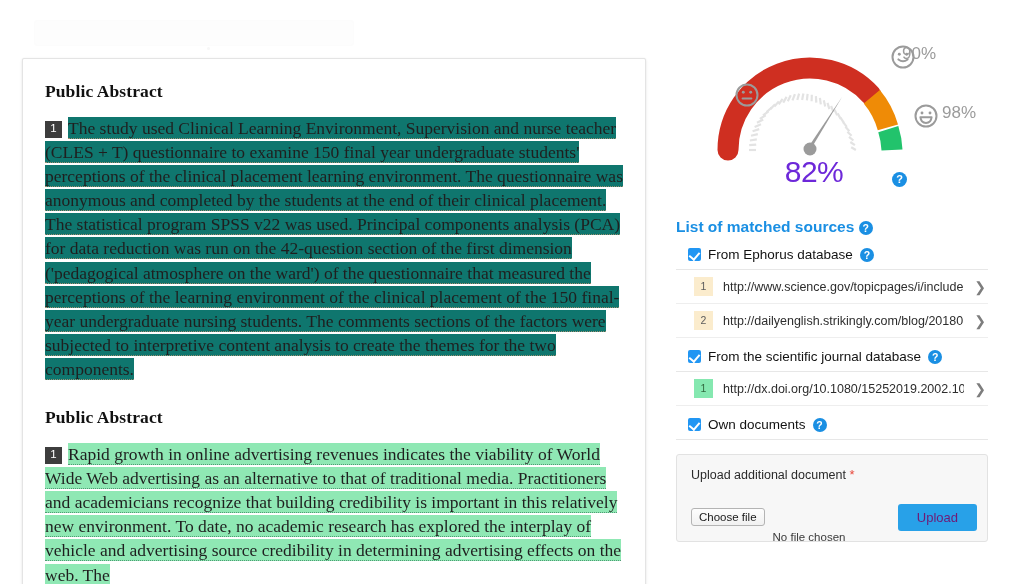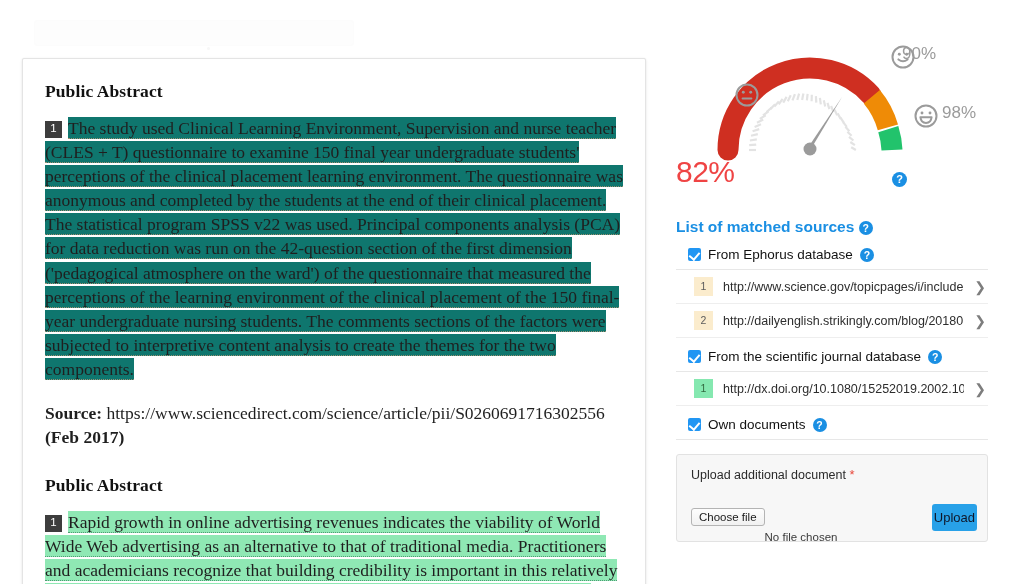--- a/index.html
+++ b/index.html
@@ -110,11 +110,11 @@
   .gauge-svg { position: absolute; left: 46px; top: 22px; }
   .gauge-value {
     position: absolute;
-    left: 12px; top: 155px;
+    left: 4px; top: 155px;
     width: 292px;
-    text-align: left;
+    text-align: center;
     font-size: 30px;
-    color: #ef4444;
+    color: #6d28d9;
     font-family: "Liberation Sans", sans-serif;
     letter-spacing: -0.5px;
   }

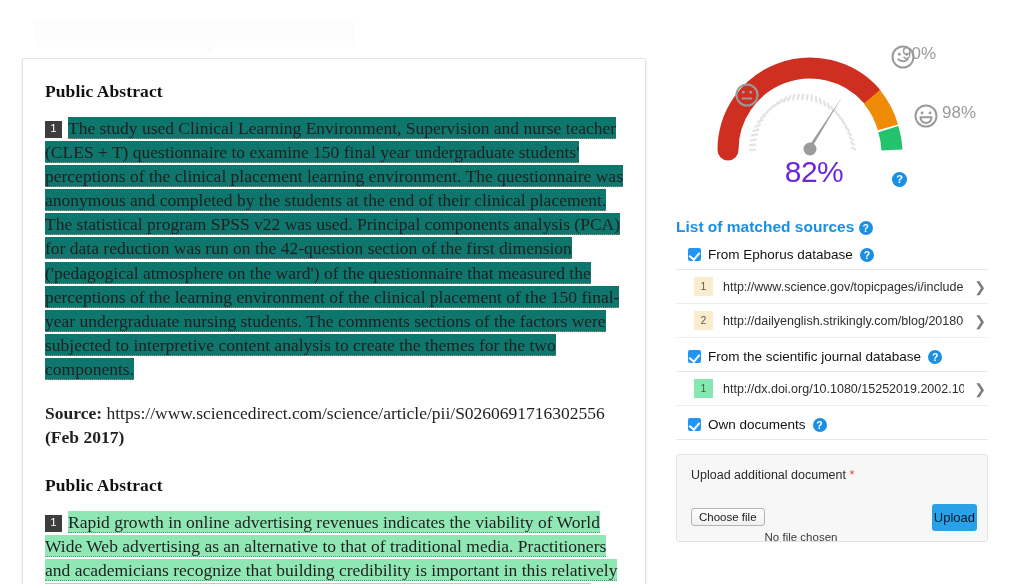--- a/index.html
+++ b/index.html
@@ -277,11 +277,6 @@
     <div class="abs-title">Public Abstract</div>
     <p class="abs-body"><span class="marknum">1</span><span class="seg beige">The study used Clinical Learning Environment, Supervision and nurse teacher (CLES + T) questionnaire to examine 150 final year undergraduate students' perceptions of the clinical placement learning environment. The questionnaire was anonymous and completed by the students at the end of their clinical placement. The statistical program SPSS v22 was used. Principal components analysis (PCA) for data reduction was run on the 42-question section of the first dimension ('pedagogical atmosphere on the ward') of the questionnaire that measured the perceptions of the learning environment of the clinical placement of the 150 final-year undergraduate nursing students. The comments sections of the factors were subjected to interpretive content analysis to create the themes for the two components.</span></p>
 
-    <div class="src-line">
-      <b>Source:</b>
-      <span>https://www.sciencedirect.com/science/article/pii/S0260691716302556</span>
-      <span class="src-date">(Feb 2017)</span>
-    </div>
 
     <div class="spacer-1"></div>
 

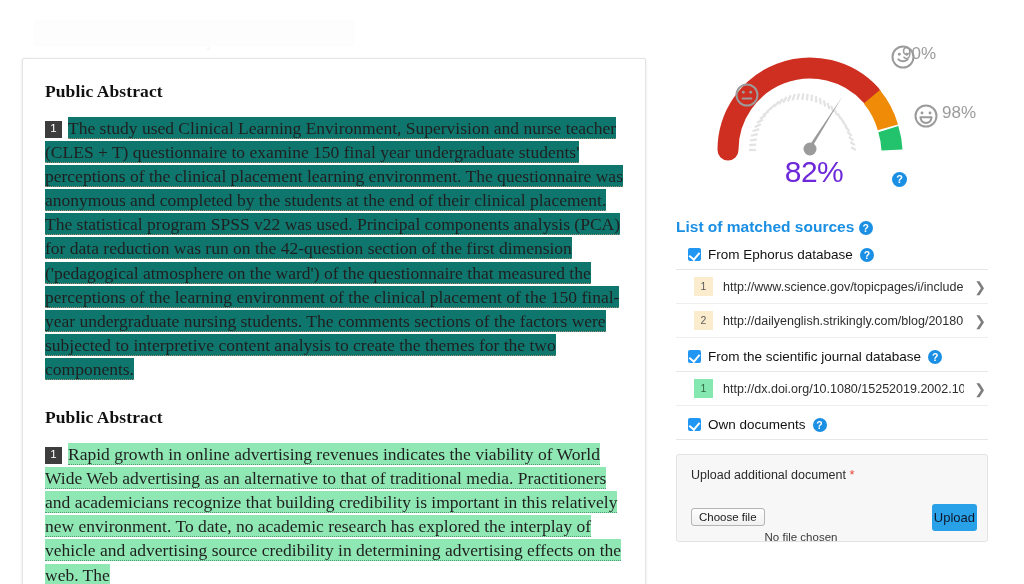--- a/index.html
+++ b/index.html
@@ -240,7 +240,7 @@
     font-weight: normal;
   }
   .req { color: #e8483c; font-size: 13px; }
-  .fileline { margin-top: 9px; display: flex; align-items: center; }
+  .fileline { margin-top: 9px; display: flex; align-items: center; gap: 8px; }
   .choose-btn {
     font-size: 11.5px;
     background: linear-gradient(#fdfdfd, #f1f1f1);

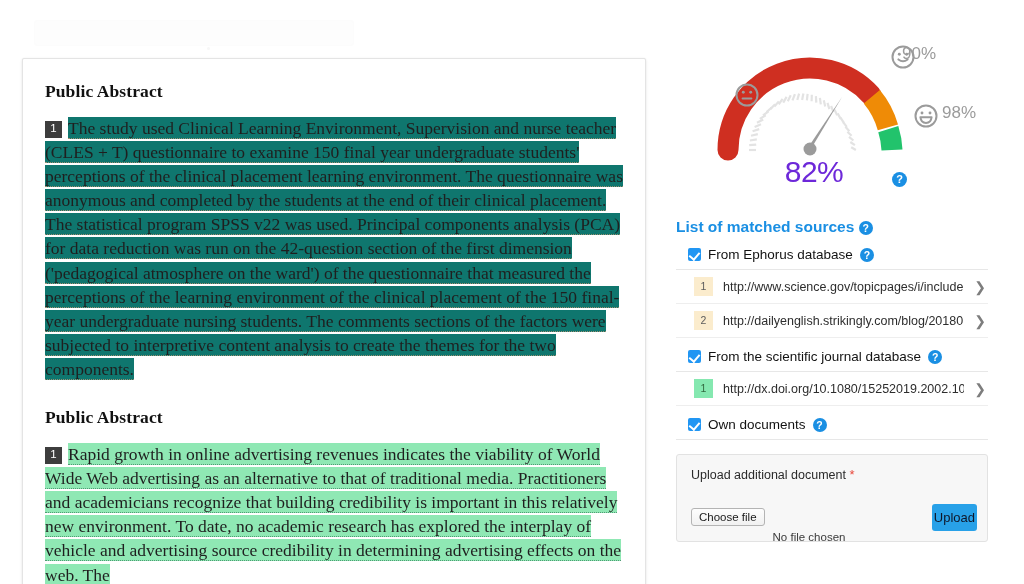--- a/index.html
+++ b/index.html
@@ -255,11 +255,11 @@
     position: absolute;
     right: 10px; bottom: 10px;
     background: #28a1e8;
-    color: #0f172a;
+    color: #701a75;
     border: none;
     border-radius: 3px;
     font-size: 13px;
-    padding: 6px 2px;
+    padding: 6px 19px;
     font-family: "Liberation Sans", sans-serif;
   }
 </style>

